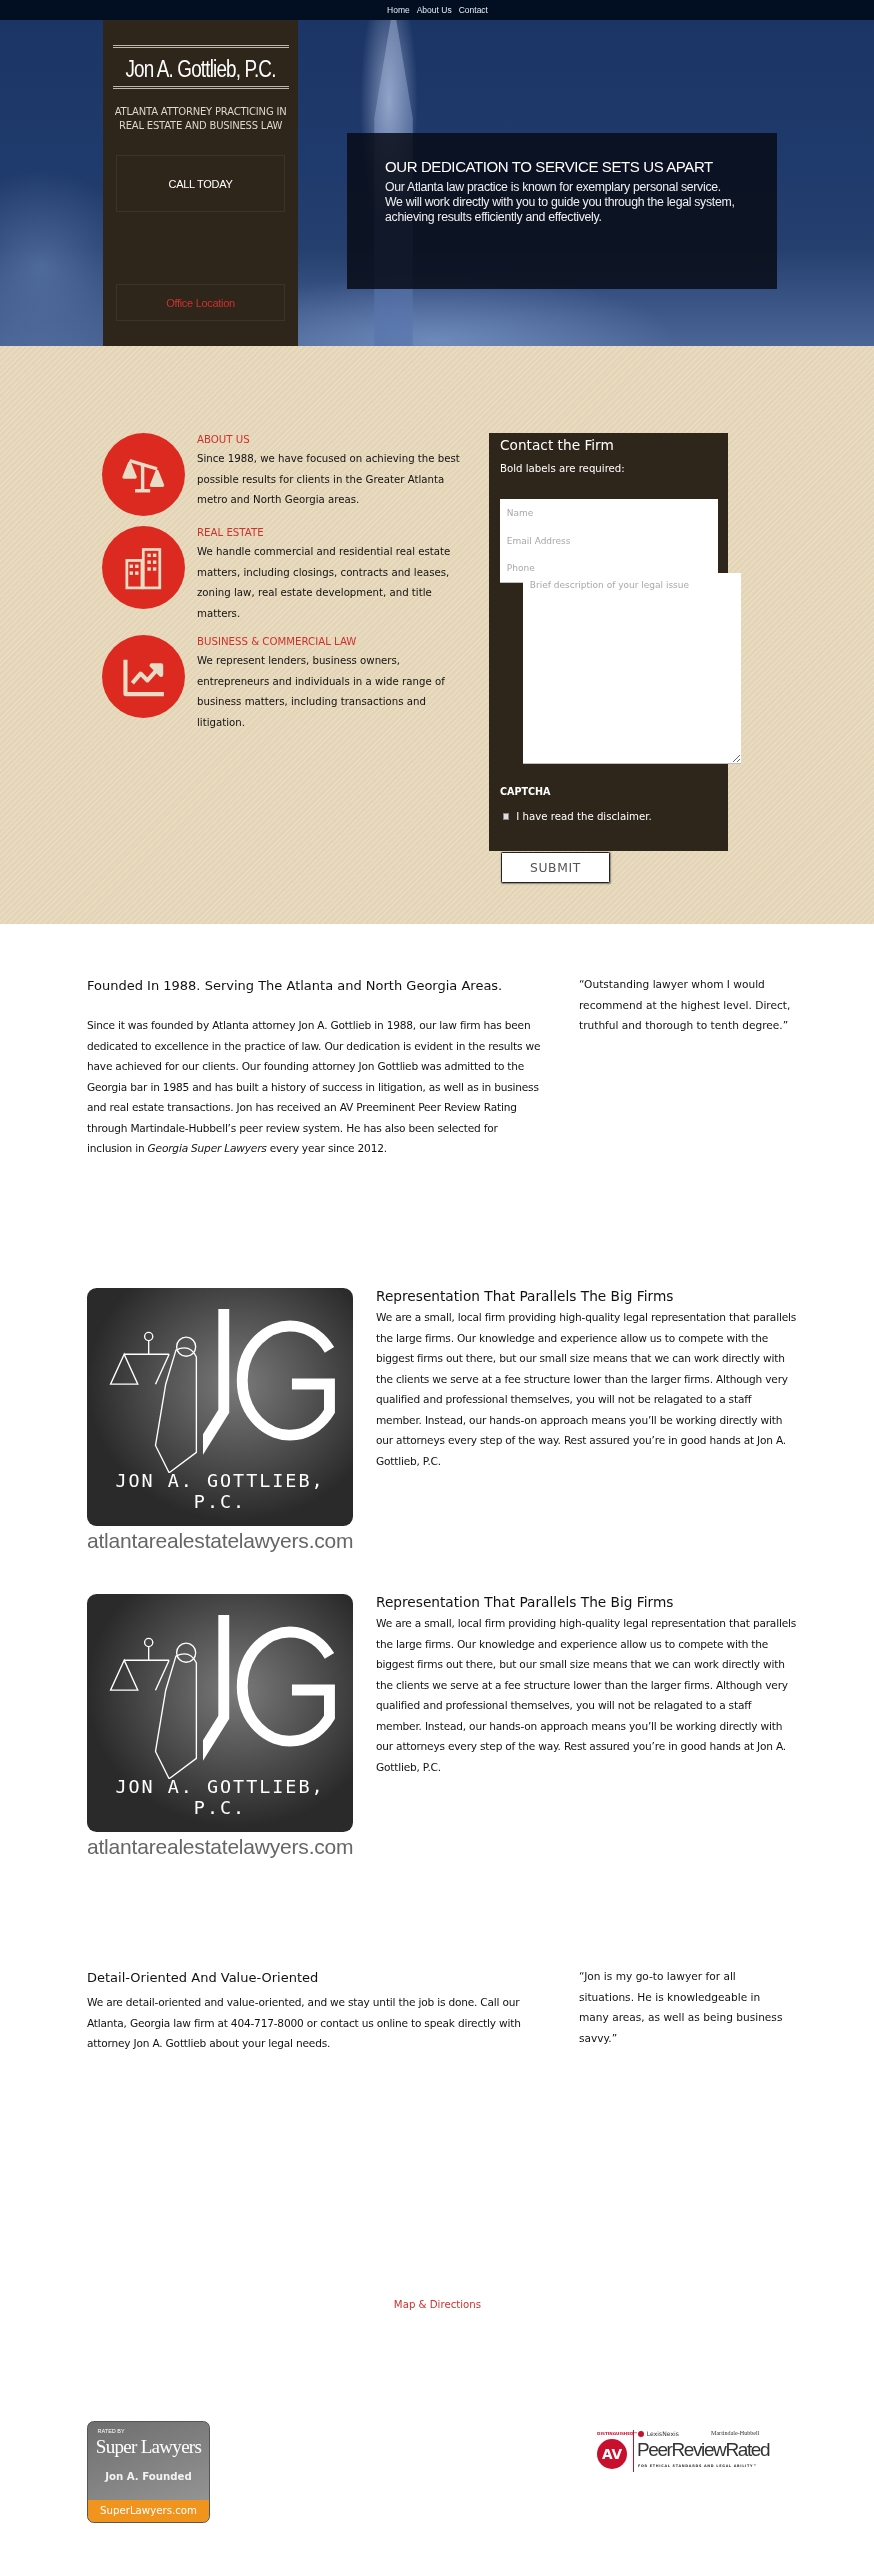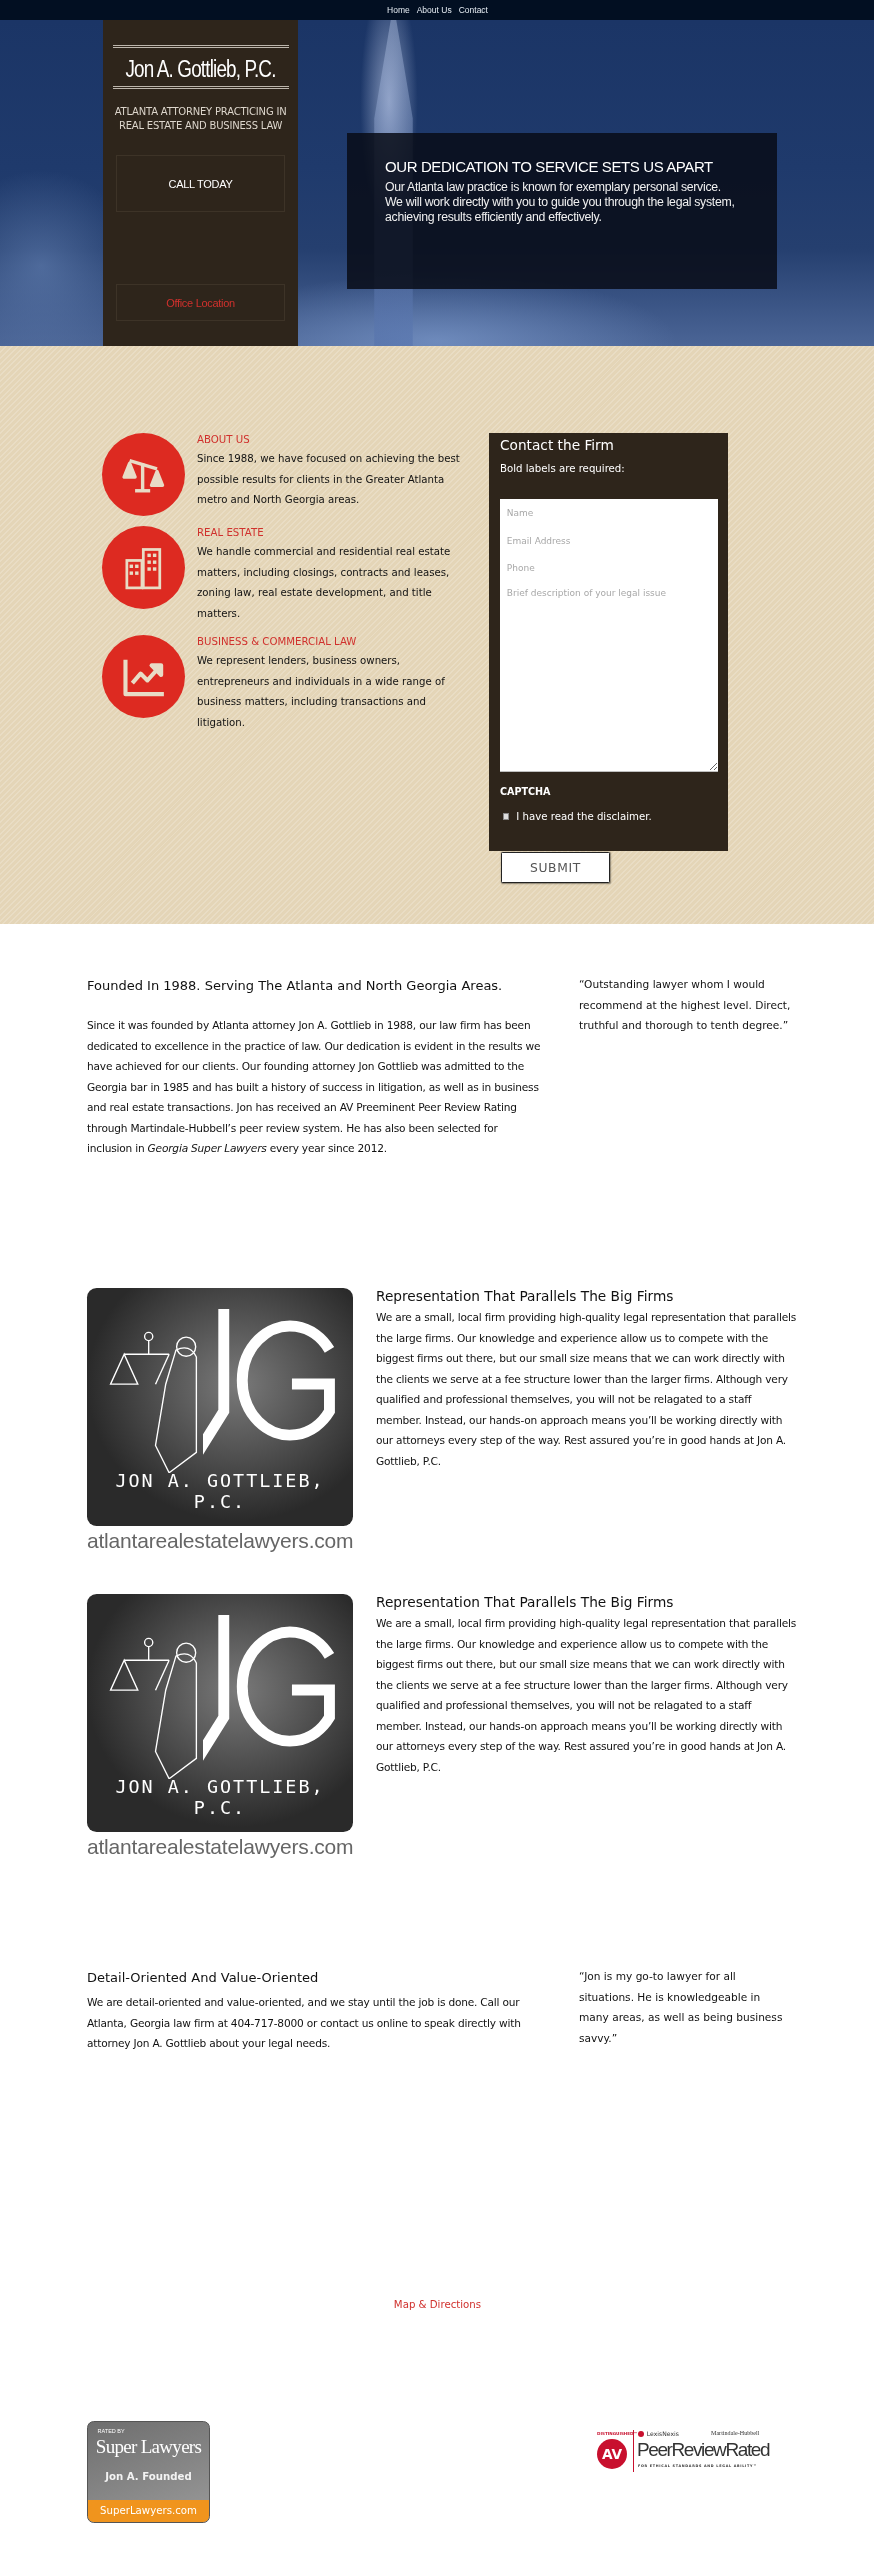--- a/index.html
+++ b/index.html
@@ -170,7 +170,7 @@
     <input style="top: 66px;" type="text" placeholder="Name">
     <input style="top: 94px;" type="text" placeholder="Email Address">
     <input style="top: 121px;" type="text" placeholder="Phone">
-    <textarea style="top: 148px;" placeholder="Brief description of your legal issue"></textarea>
+    <textarea style="top: 140px; margin-left: 23px;" placeholder="Brief description of your legal issue"></textarea>
     <div class="captcha">CAPTCHA</div>
     <label class="chk-row">
       <span class="chk"></span>

